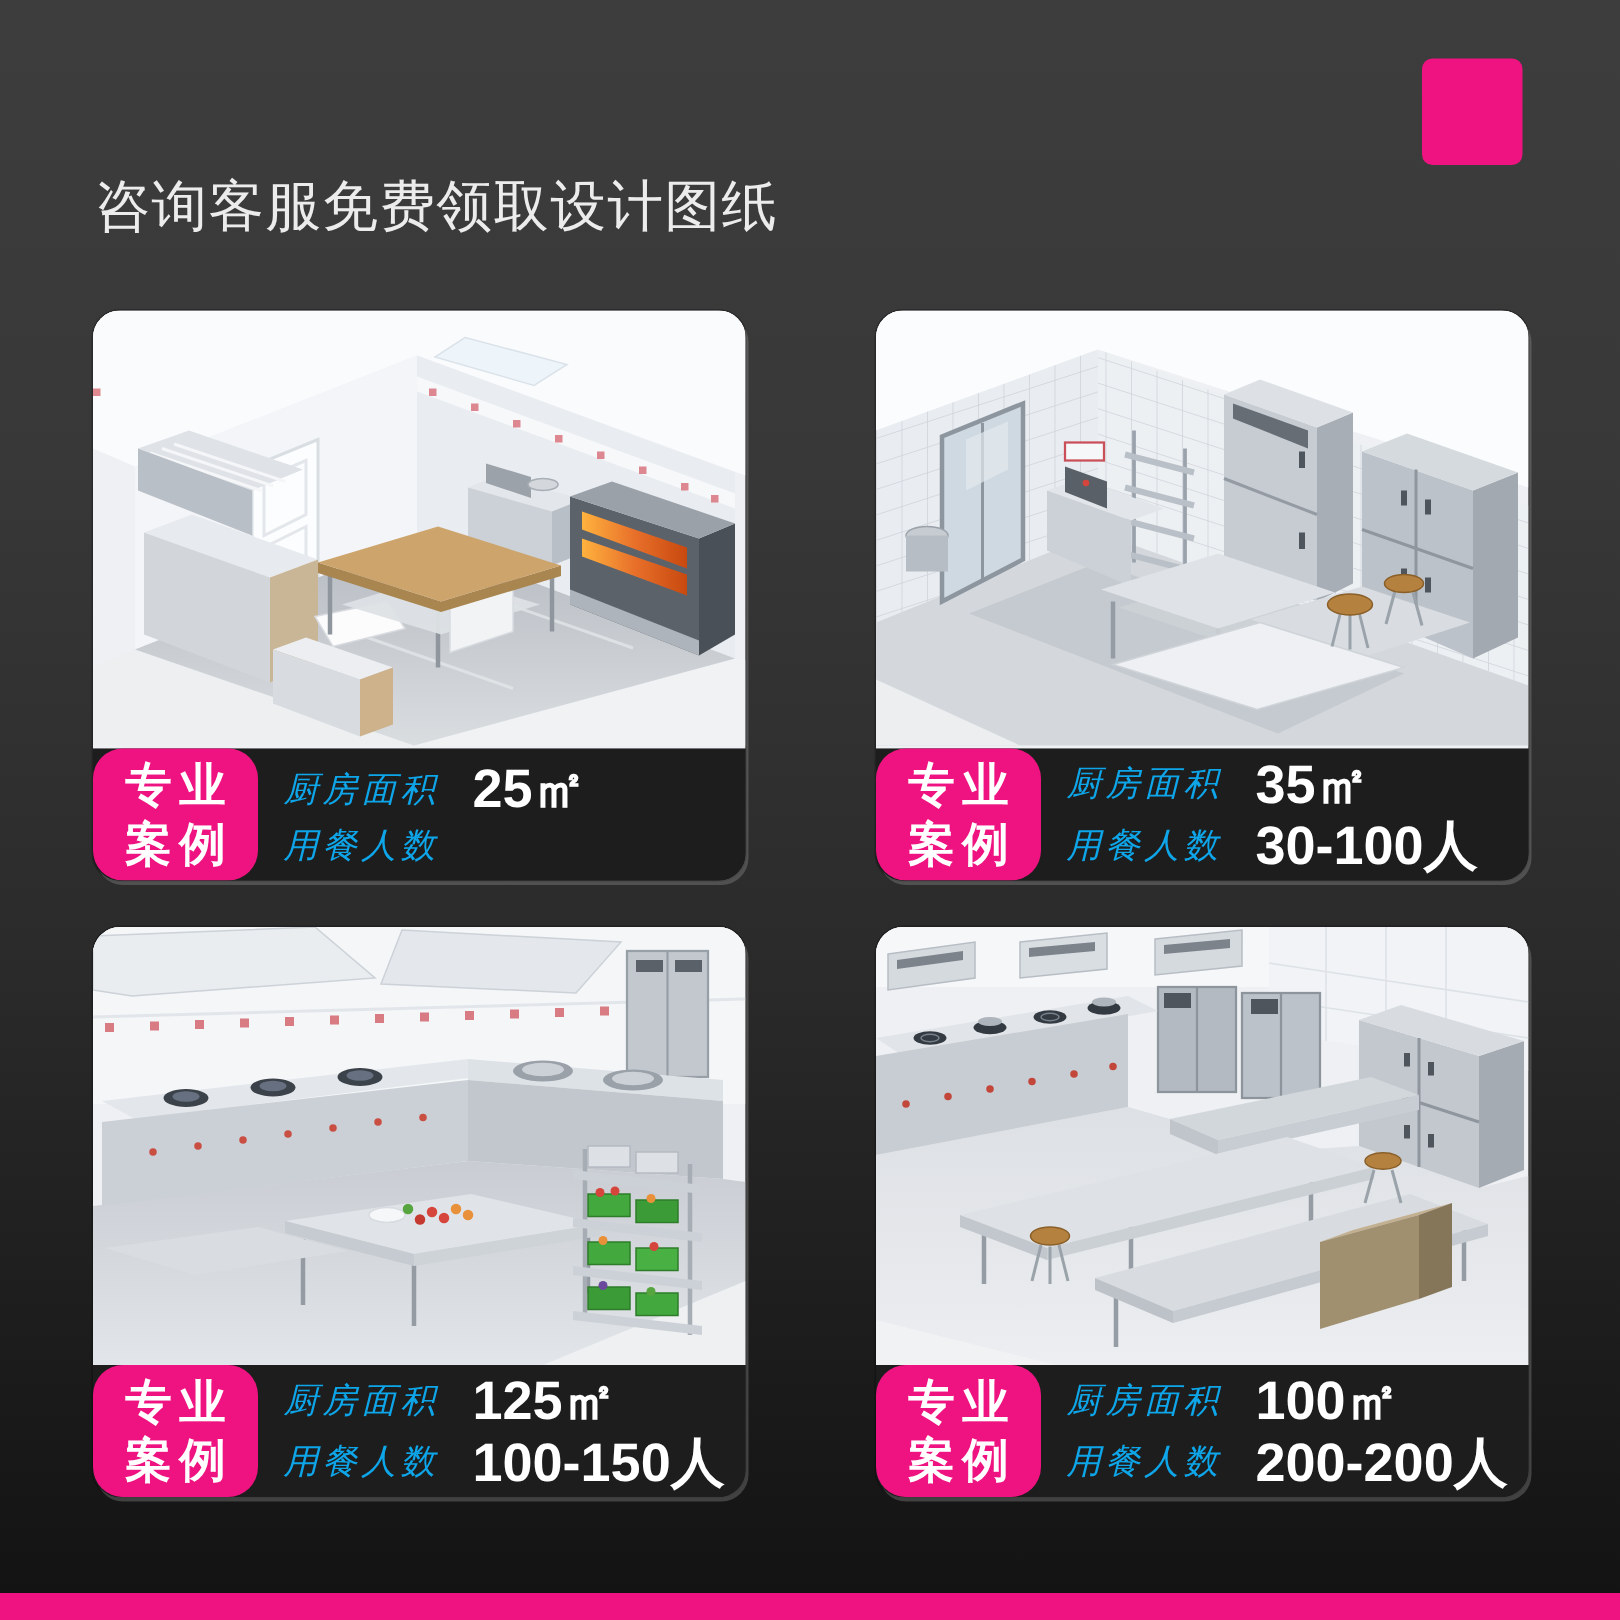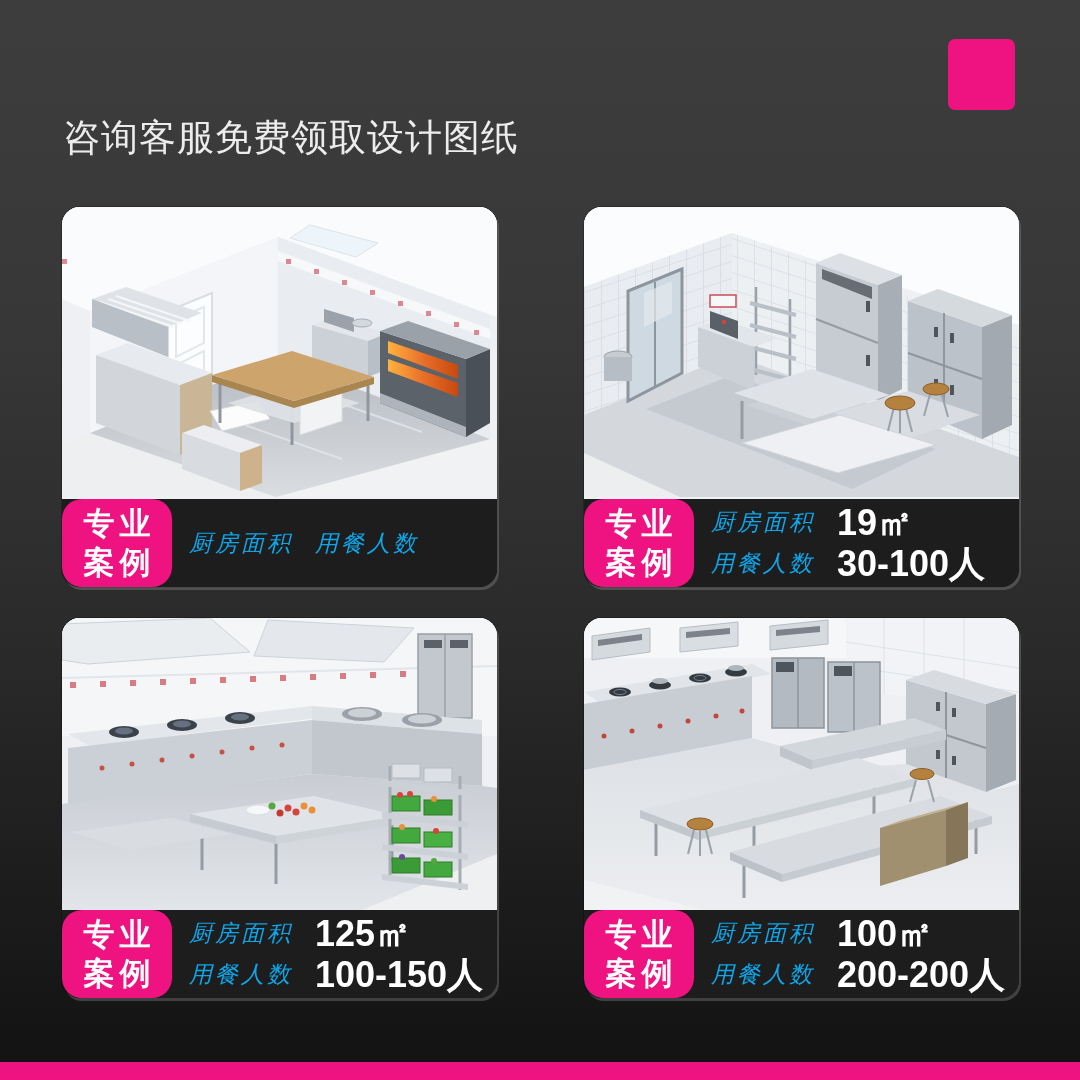--- a/index.html
+++ b/index.html
@@ -129,6 +129,7 @@
       </div>
       <div class="stats">
         <span class="lbl">厨房面积</span>
+        <span class="val">25㎡</span>
         <span class="lbl">用餐人数</span>
       </div>
     </div>

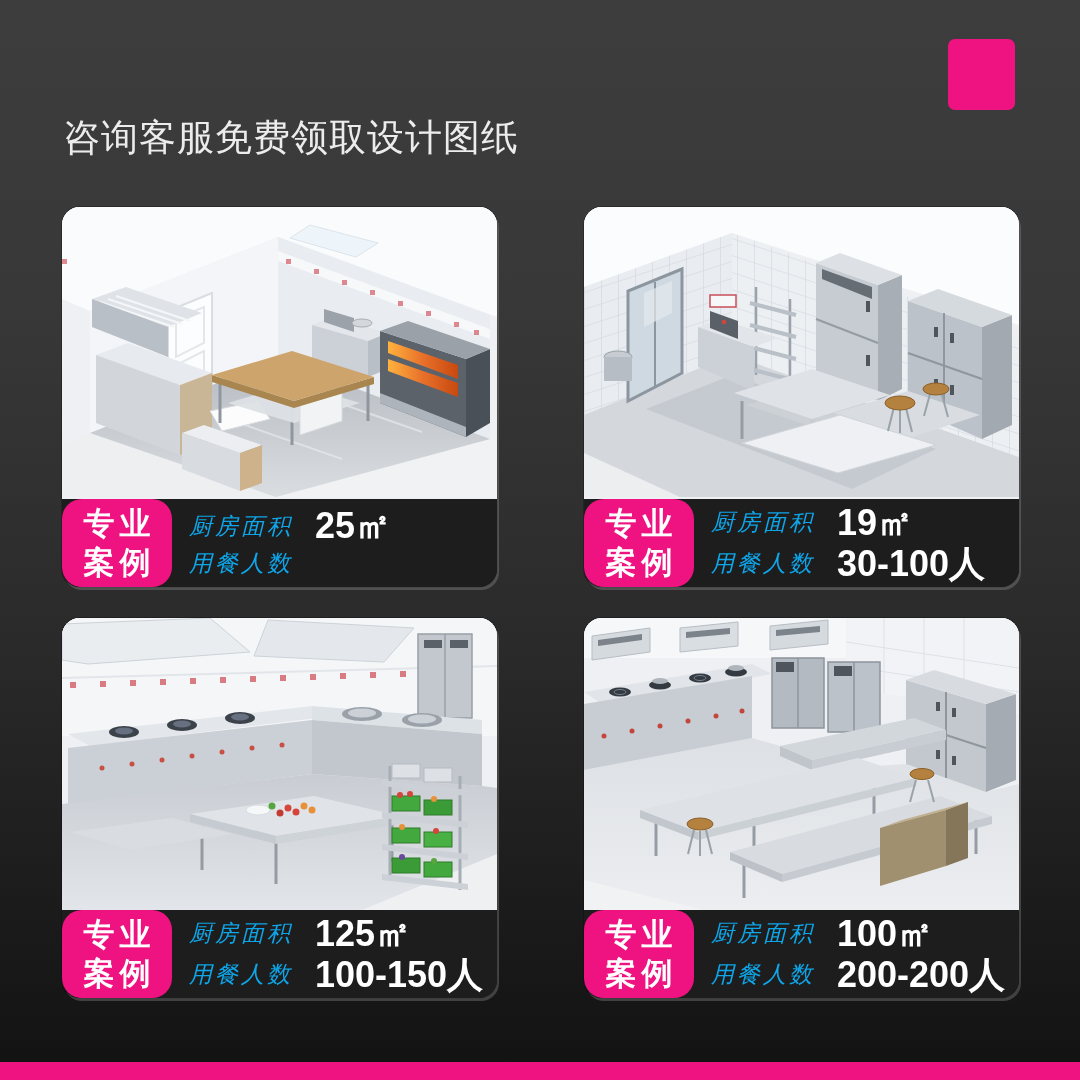--- a/index.html
+++ b/index.html
@@ -218,7 +218,7 @@
       </div>
       <div class="stats">
         <span class="lbl">厨房面积</span>
-        <span class="val">19㎡</span>
+        <span class="val">35㎡</span>
         <span class="lbl">用餐人数</span>
         <span class="val">30-100人</span>
       </div>

